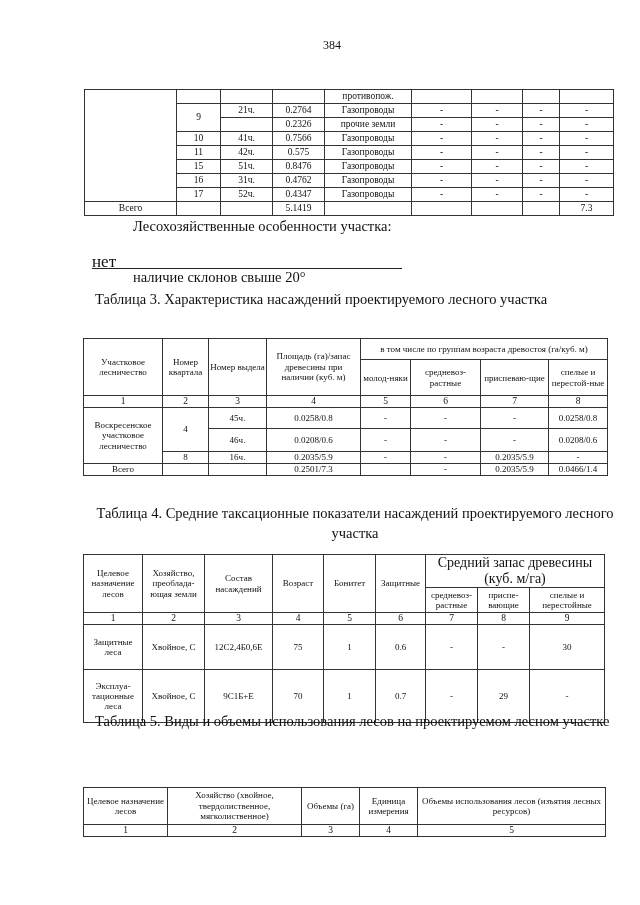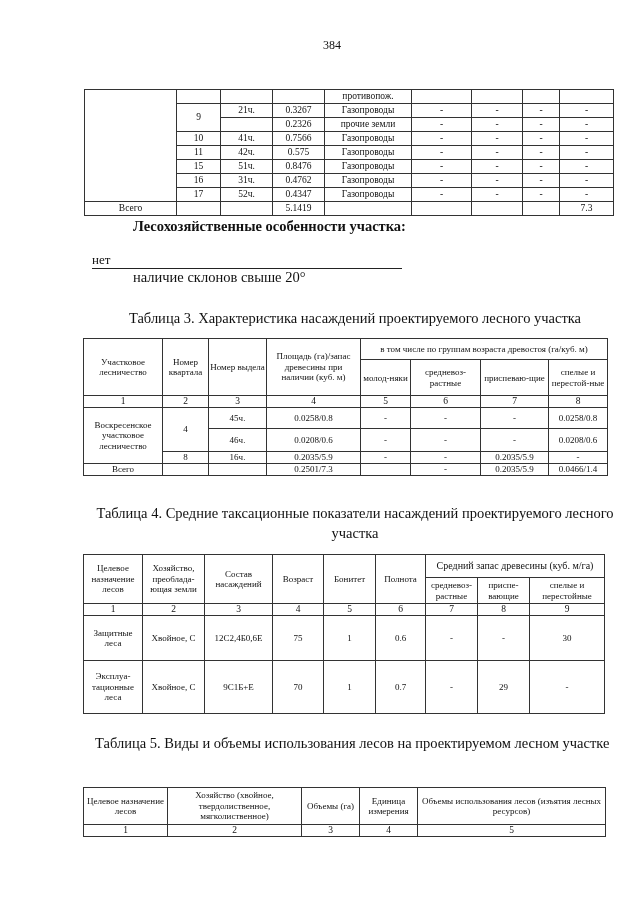--- a/index.html
+++ b/index.html
@@ -52,7 +52,7 @@
   <tr>
     <td rowspan="2">9</td>
     <td>21ч.</td>
-    <td>0.3267</td>
+    <td>0.2764</td>
     <td>Газопроводы</td>
     <td>-</td>
     <td>-</td>

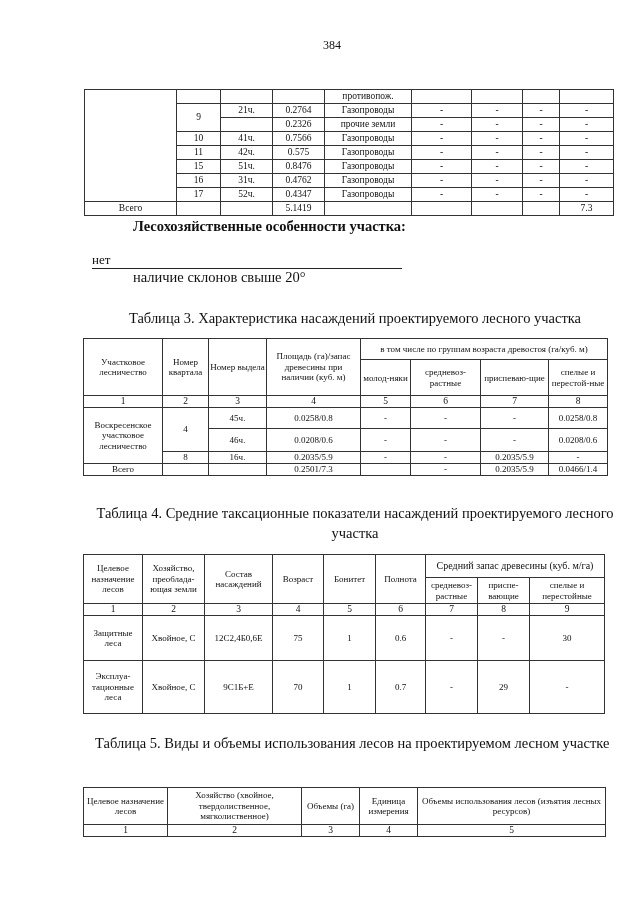--- a/index.html
+++ b/index.html
@@ -132,7 +132,7 @@
 </tbody>
   </table>
 
-<div class="abs para" style="left:121px; top:218px;font-weight:bold;">Лесохозяйственные особенности участка:</div>
+<div class="abs para" style="left:121px; top:218px;">Лесохозяйственные особенности участка:</div>
 <div class="abs para" style="left:80px; top:252px; font-size:13px;">нет</div>
 <div class="abs underline-line"></div>
 <div class="abs para" style="left:121px; top:269px;">наличие склонов свыше 20°</div>

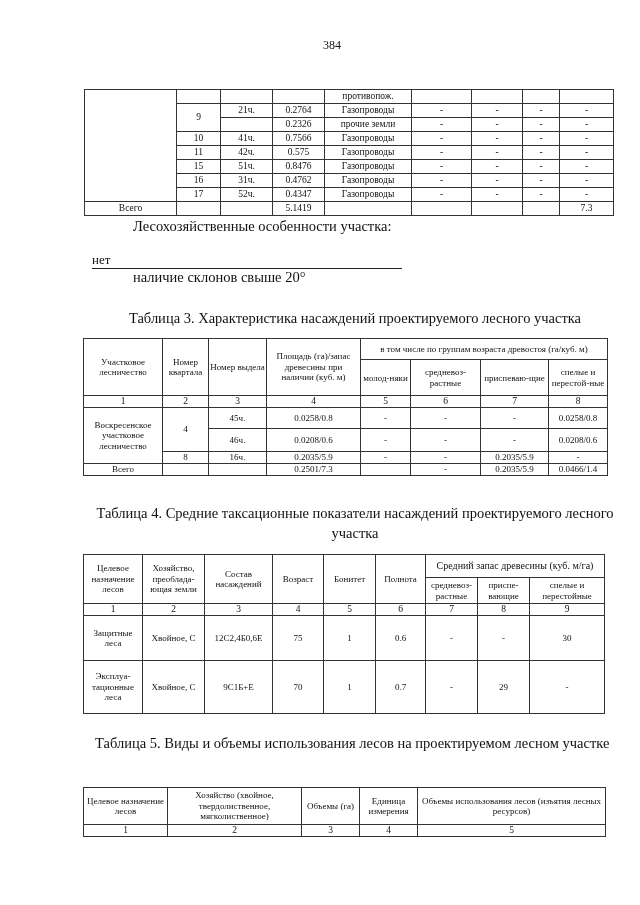--- a/index.html
+++ b/index.html
@@ -133,7 +133,7 @@
   </table>
 
 <div class="abs para" style="left:121px; top:218px;">Лесохозяйственные особенности участка:</div>
-<div class="abs para" style="left:80px; top:252px; font-size:13px;">нет</div>
+<div class="abs para" style="left:80px; top:252px; font-size:17px;">нет</div>
 <div class="abs underline-line"></div>
 <div class="abs para" style="left:121px; top:269px;">наличие склонов свыше 20°</div>
 

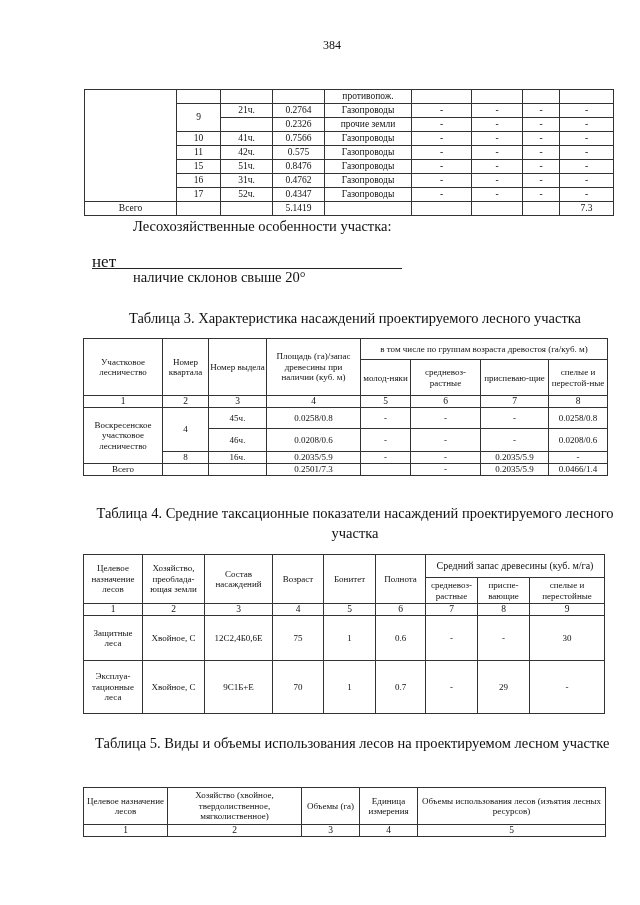--- a/index.html
+++ b/index.html
@@ -137,7 +137,7 @@
 <div class="abs underline-line"></div>
 <div class="abs para" style="left:121px; top:269px;">наличие склонов свыше 20°</div>
 
-<div class="abs heading" style="top:308px;text-align:center;">Таблица 3. Характеристика насаждений проектируемого лесного участка</div>
+<div class="abs heading" style="top:289px;">Таблица 3. Характеристика насаждений проектируемого лесного участка</div>
 <table class="t3">
   <colgroup>
     <col style="width:79px">

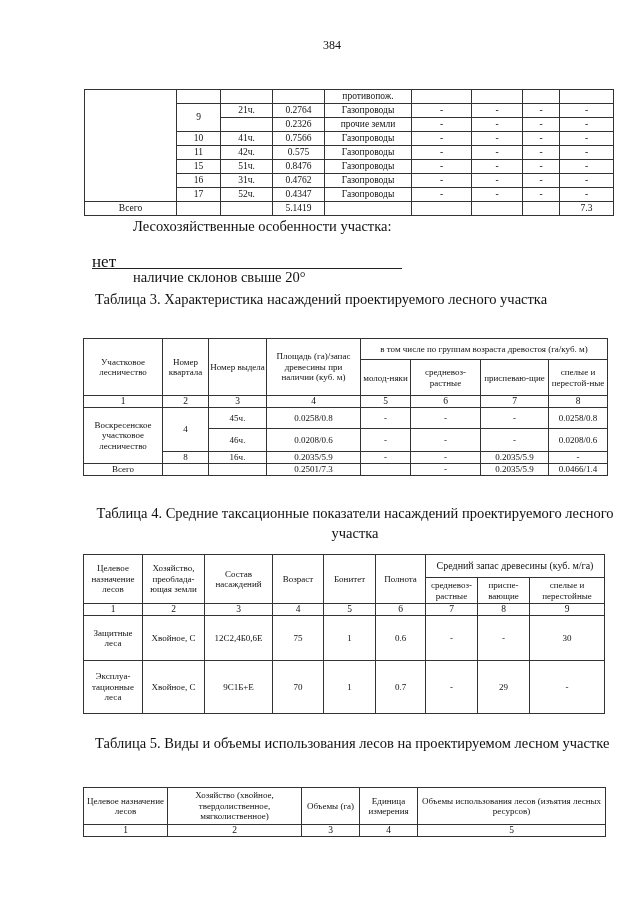--- a/index.html
+++ b/index.html
@@ -234,7 +234,7 @@
     <th rowspan="2">Возраст</th>
     <th rowspan="2">Бонитет</th>
     <th rowspan="2">Полнота</th>
-    <th colspan="3" style="height:22px; font-size:10px">Средний запас древесины (куб. м/га)</th>
+    <th colspan="3" style="height:22px; font-size:14px">Средний запас древесины (куб. м/га)</th>
   </tr>
   <tr>
     <th style="height:24px">средневоз-растные</th>

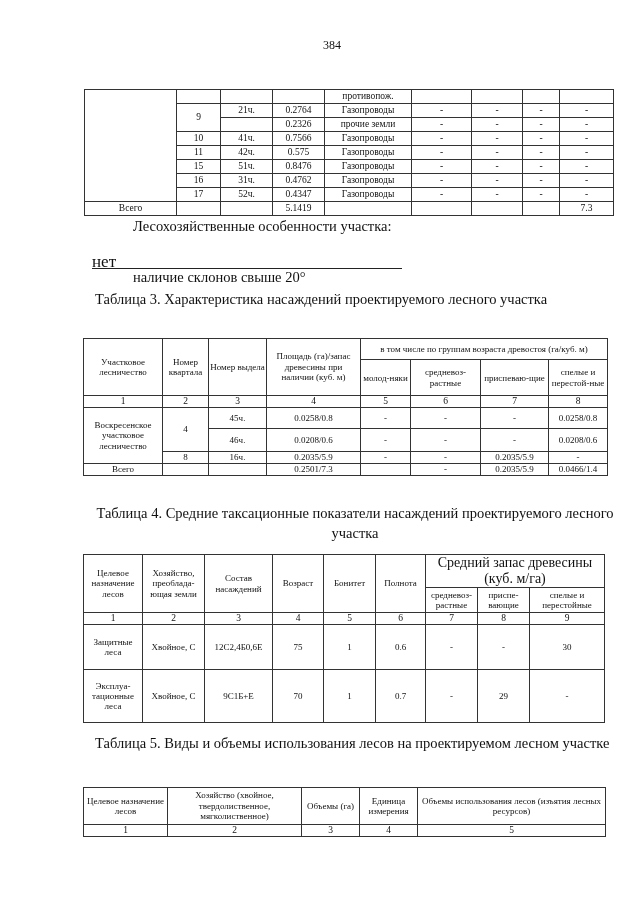--- a/index.html
+++ b/index.html
@@ -233,7 +233,7 @@
     <th rowspan="2">Состав насаждений</th>
     <th rowspan="2">Возраст</th>
     <th rowspan="2">Бонитет</th>
-    <th rowspan="2">Полнота</th>
+    <th rowspan="2">Защитные</th>
     <th colspan="3" style="height:22px; font-size:14px">Средний запас древесины (куб. м/га)</th>
   </tr>
   <tr>

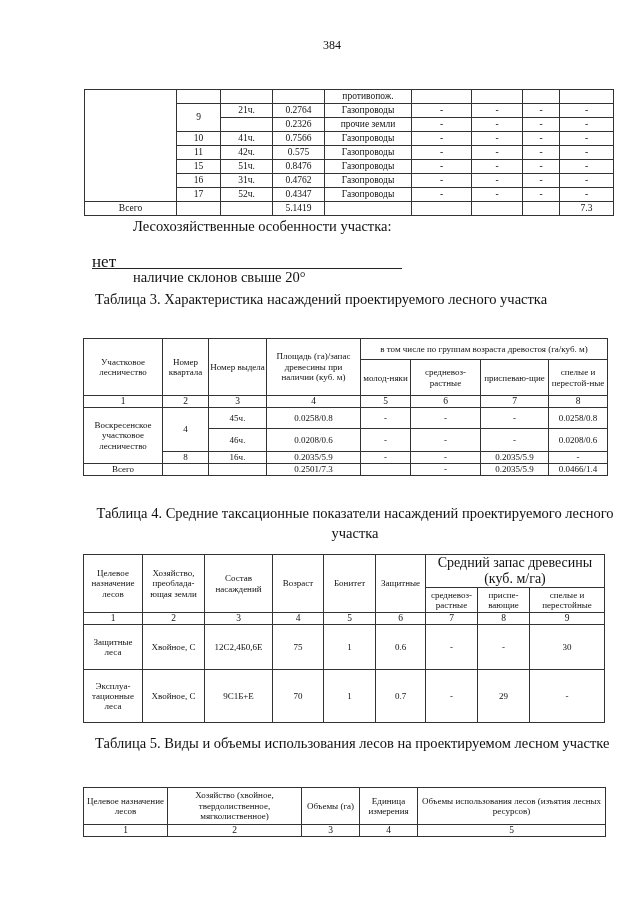--- a/index.html
+++ b/index.html
@@ -277,7 +277,7 @@
 </tbody>
   </table>
 
-<div class="abs heading" style="top:733px;">Таблица 5. Виды и объемы использования лесов на проектируемом лесном участке</div>
+<div class="abs heading" style="top:711px;">Таблица 5. Виды и объемы использования лесов на проектируемом лесном участке</div>
 <table class="t5">
   <colgroup>
     <col style="width:84px">

